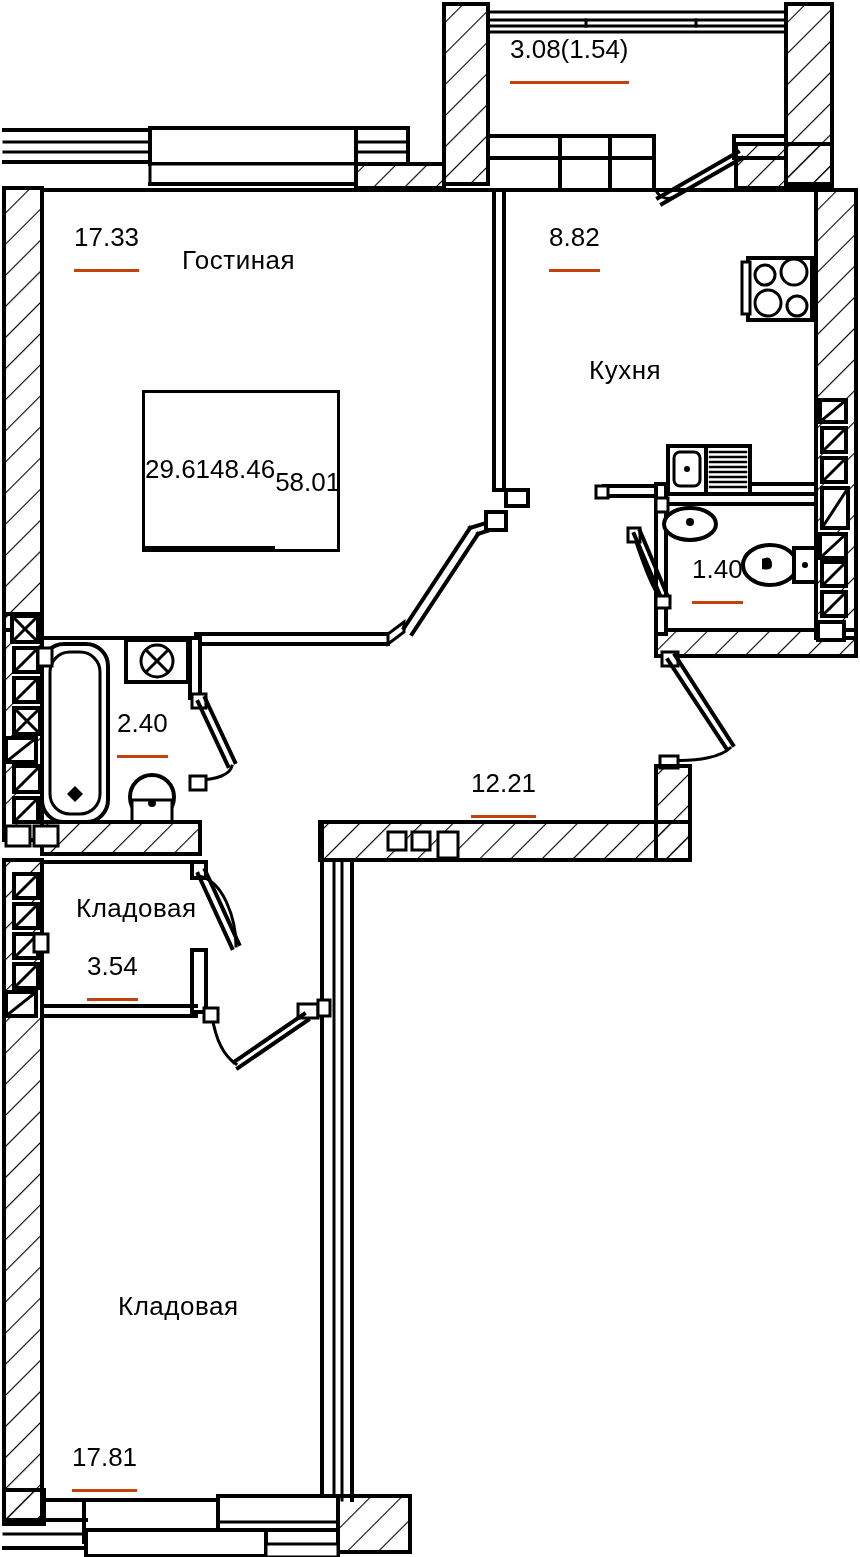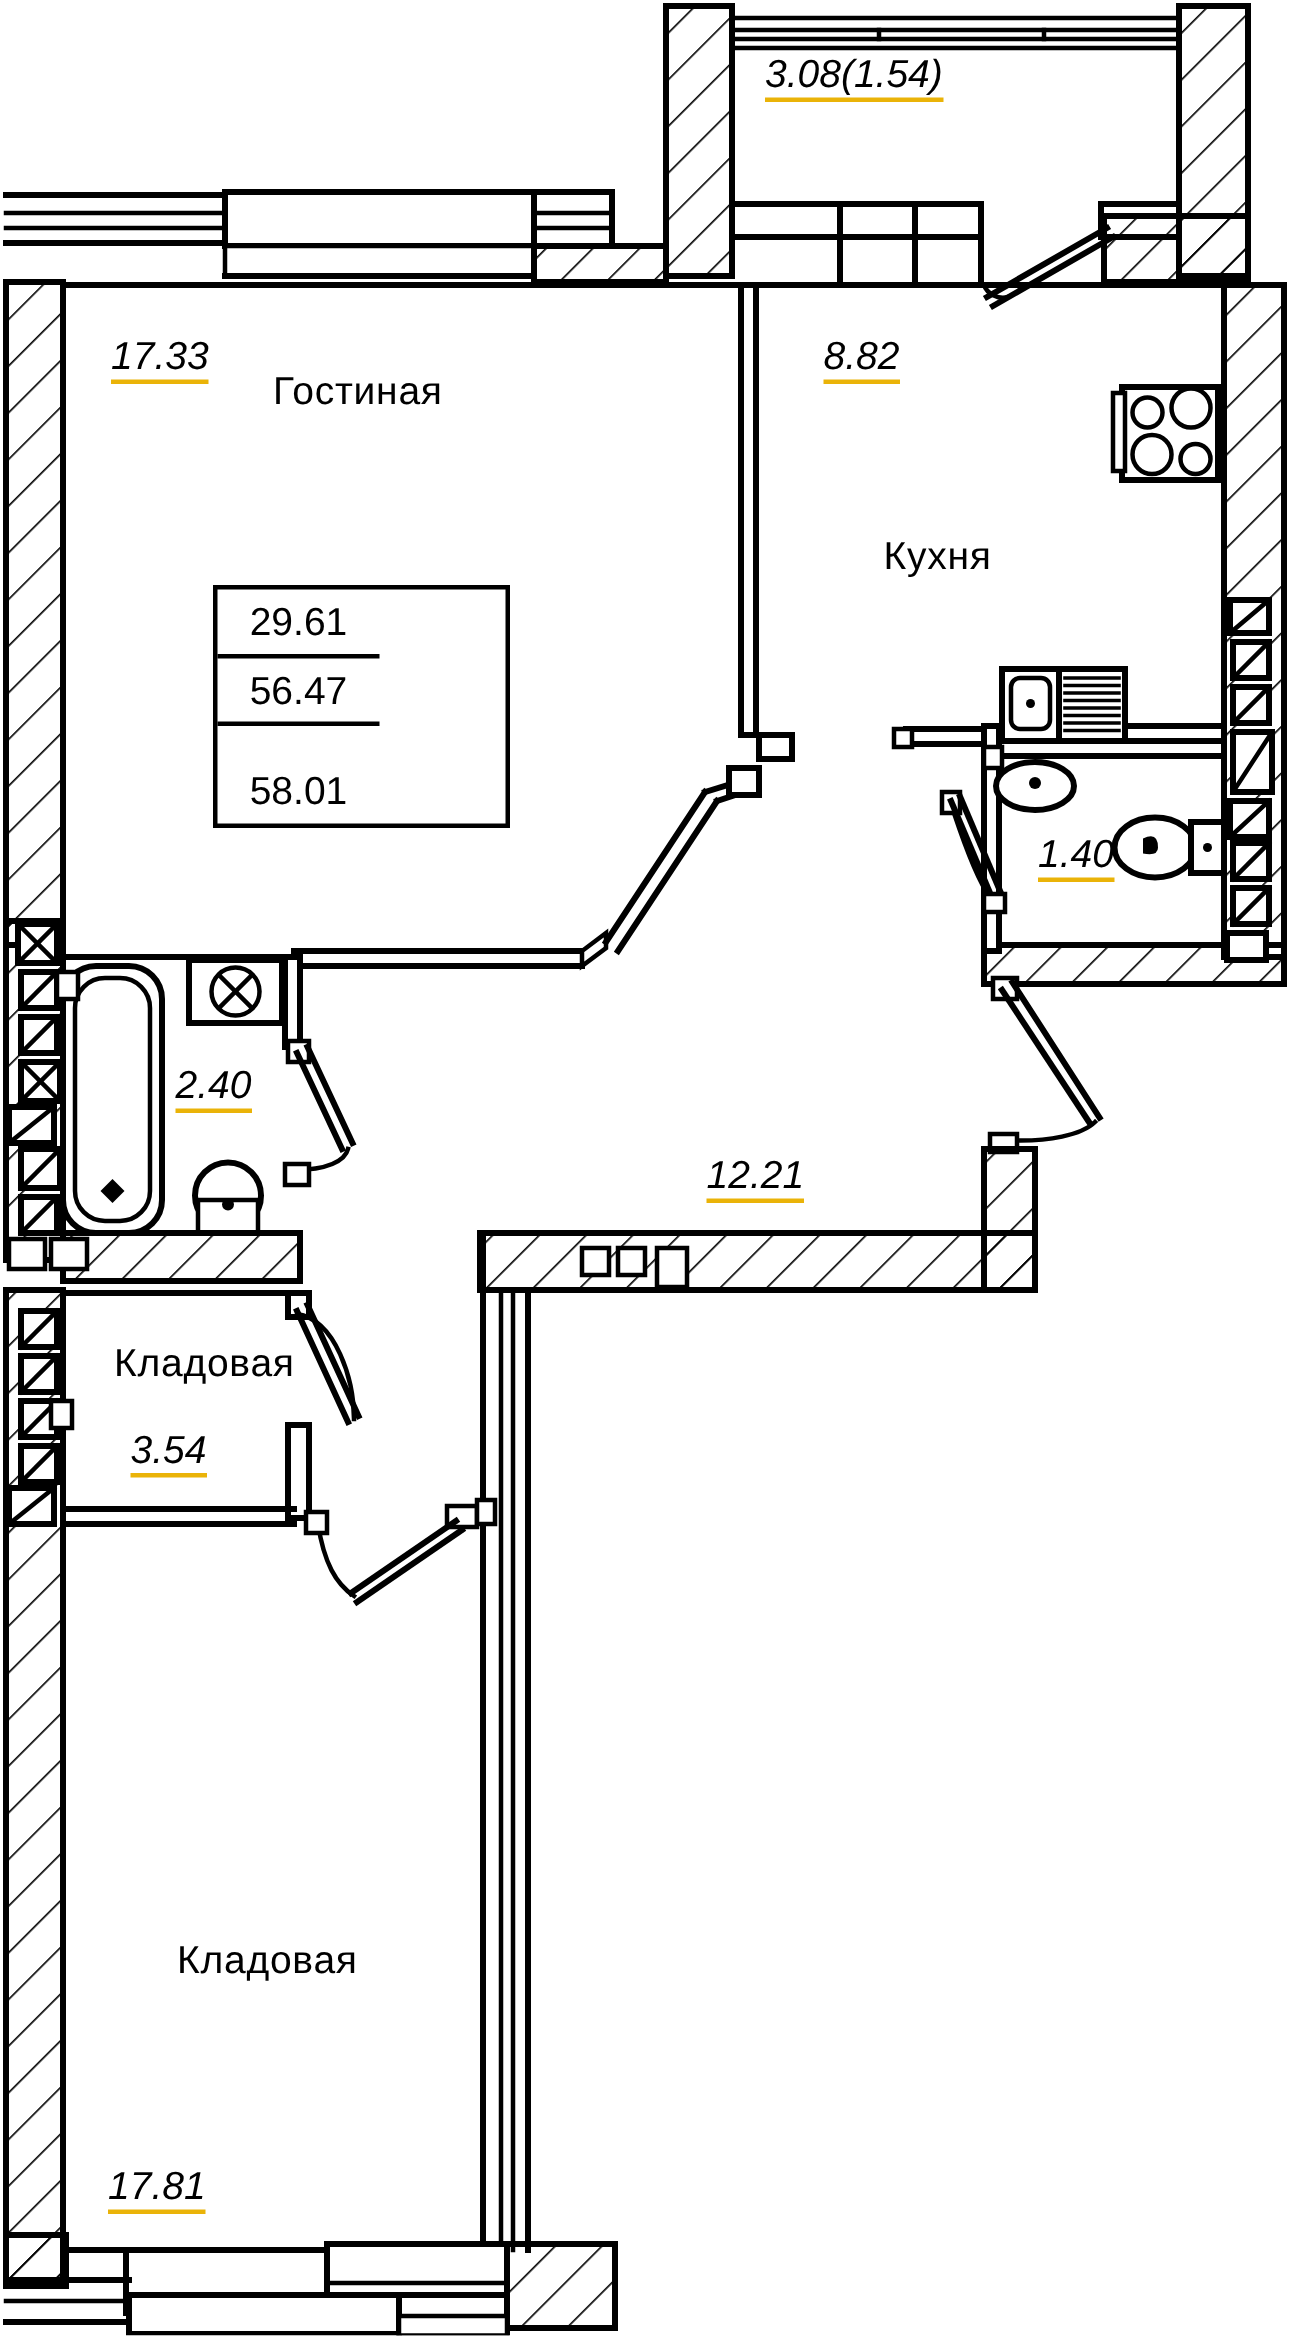--- a/index.html
+++ b/index.html
@@ -8,7 +8,7 @@
   #plan{position:absolute;left:0;top:0;width:860px;height:1557px;}
   .lbl{position:absolute;white-space:nowrap;color:#000;font-family:"Liberation Sans",sans-serif;}
   .room-name{font-size:26px;letter-spacing:.5px;}
-  .area-num{font-size:26px;border-bottom:3px solid #eab308;padding-bottom:2px;line-height:1.05;font-style:italic;}
+  .area-num{font-size:26px;border-bottom:3px solid #c2410c;padding-bottom:18px;line-height:1.05;}
   .tbl{position:absolute;border:3px solid #000;display:flex;}
   .tbl .c-left{width:92px;display:flex;align-items:center;justify-content:center;font-size:26px;border-right:3px solid #000;}
   .tbl .c-right{width:108px;display:flex;flex-direction:column;}

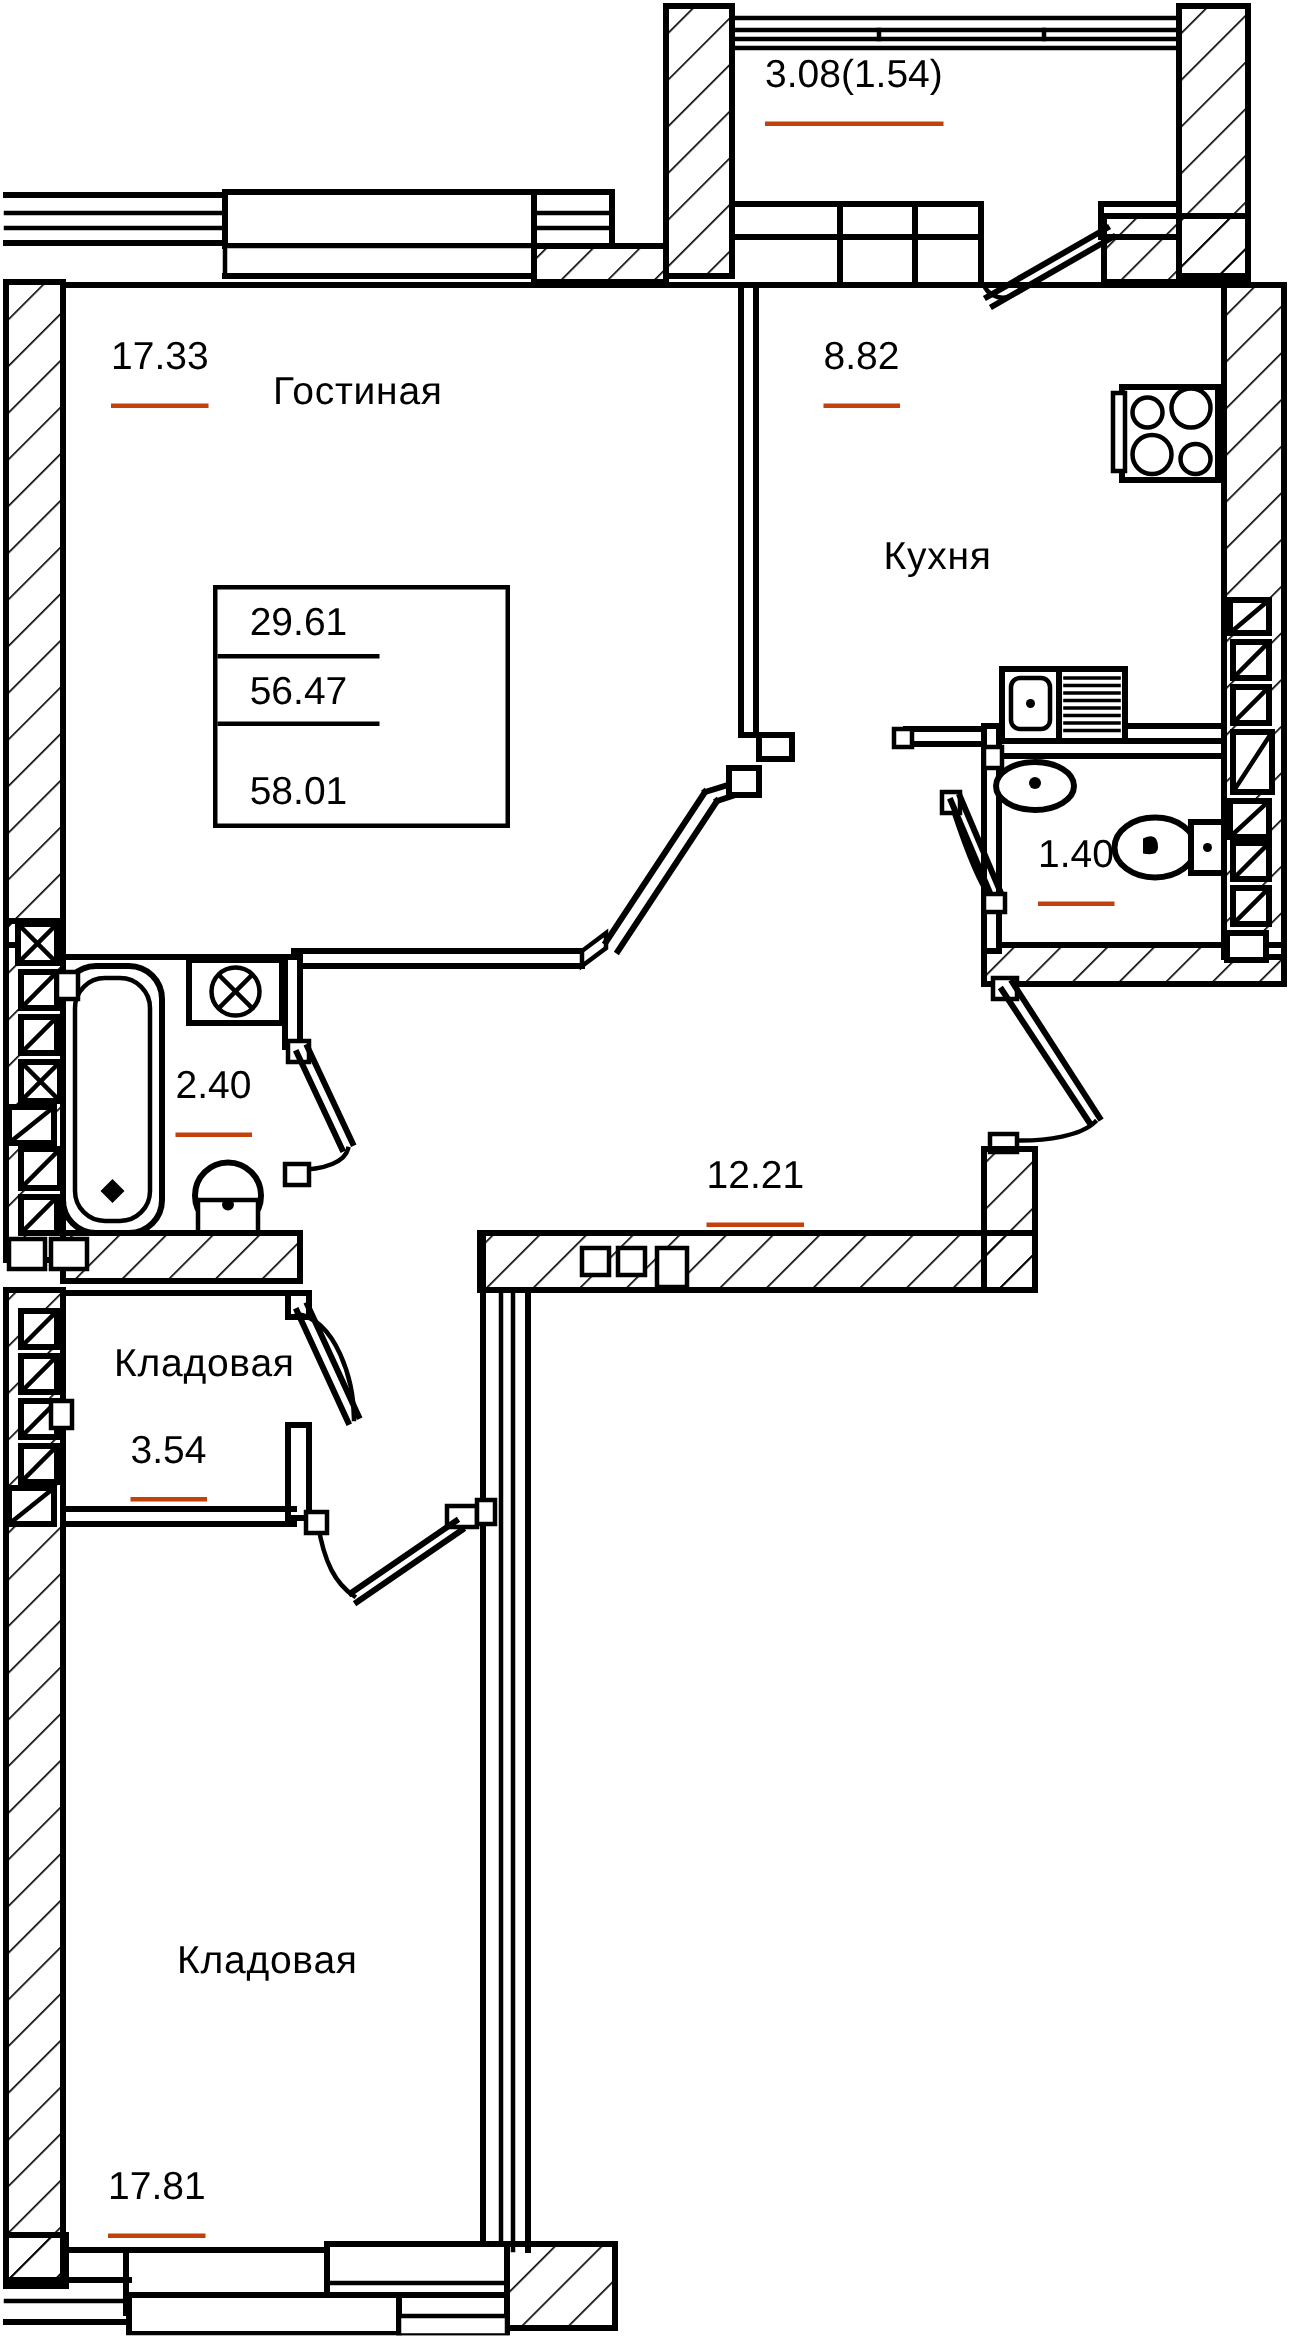--- a/index.html
+++ b/index.html
@@ -11,7 +11,7 @@
   .area-num{font-size:26px;border-bottom:3px solid #c2410c;padding-bottom:18px;line-height:1.05;}
   .tbl{position:absolute;border:3px solid #000;display:flex;}
   .tbl .c-left{width:92px;display:flex;align-items:center;justify-content:center;font-size:26px;border-right:3px solid #000;}
-  .tbl .c-right{width:108px;display:flex;flex-direction:column;}
+  .tbl .c-right{width:108px;display:flex;flex-direction:row;}
   .tbl .c-right div{flex:1;display:flex;align-items:center;justify-content:center;font-size:26px;border-bottom:3px solid #000;}
   .tbl .c-right div:last-child{border-bottom:none;margin-top:22px;}
 </style>

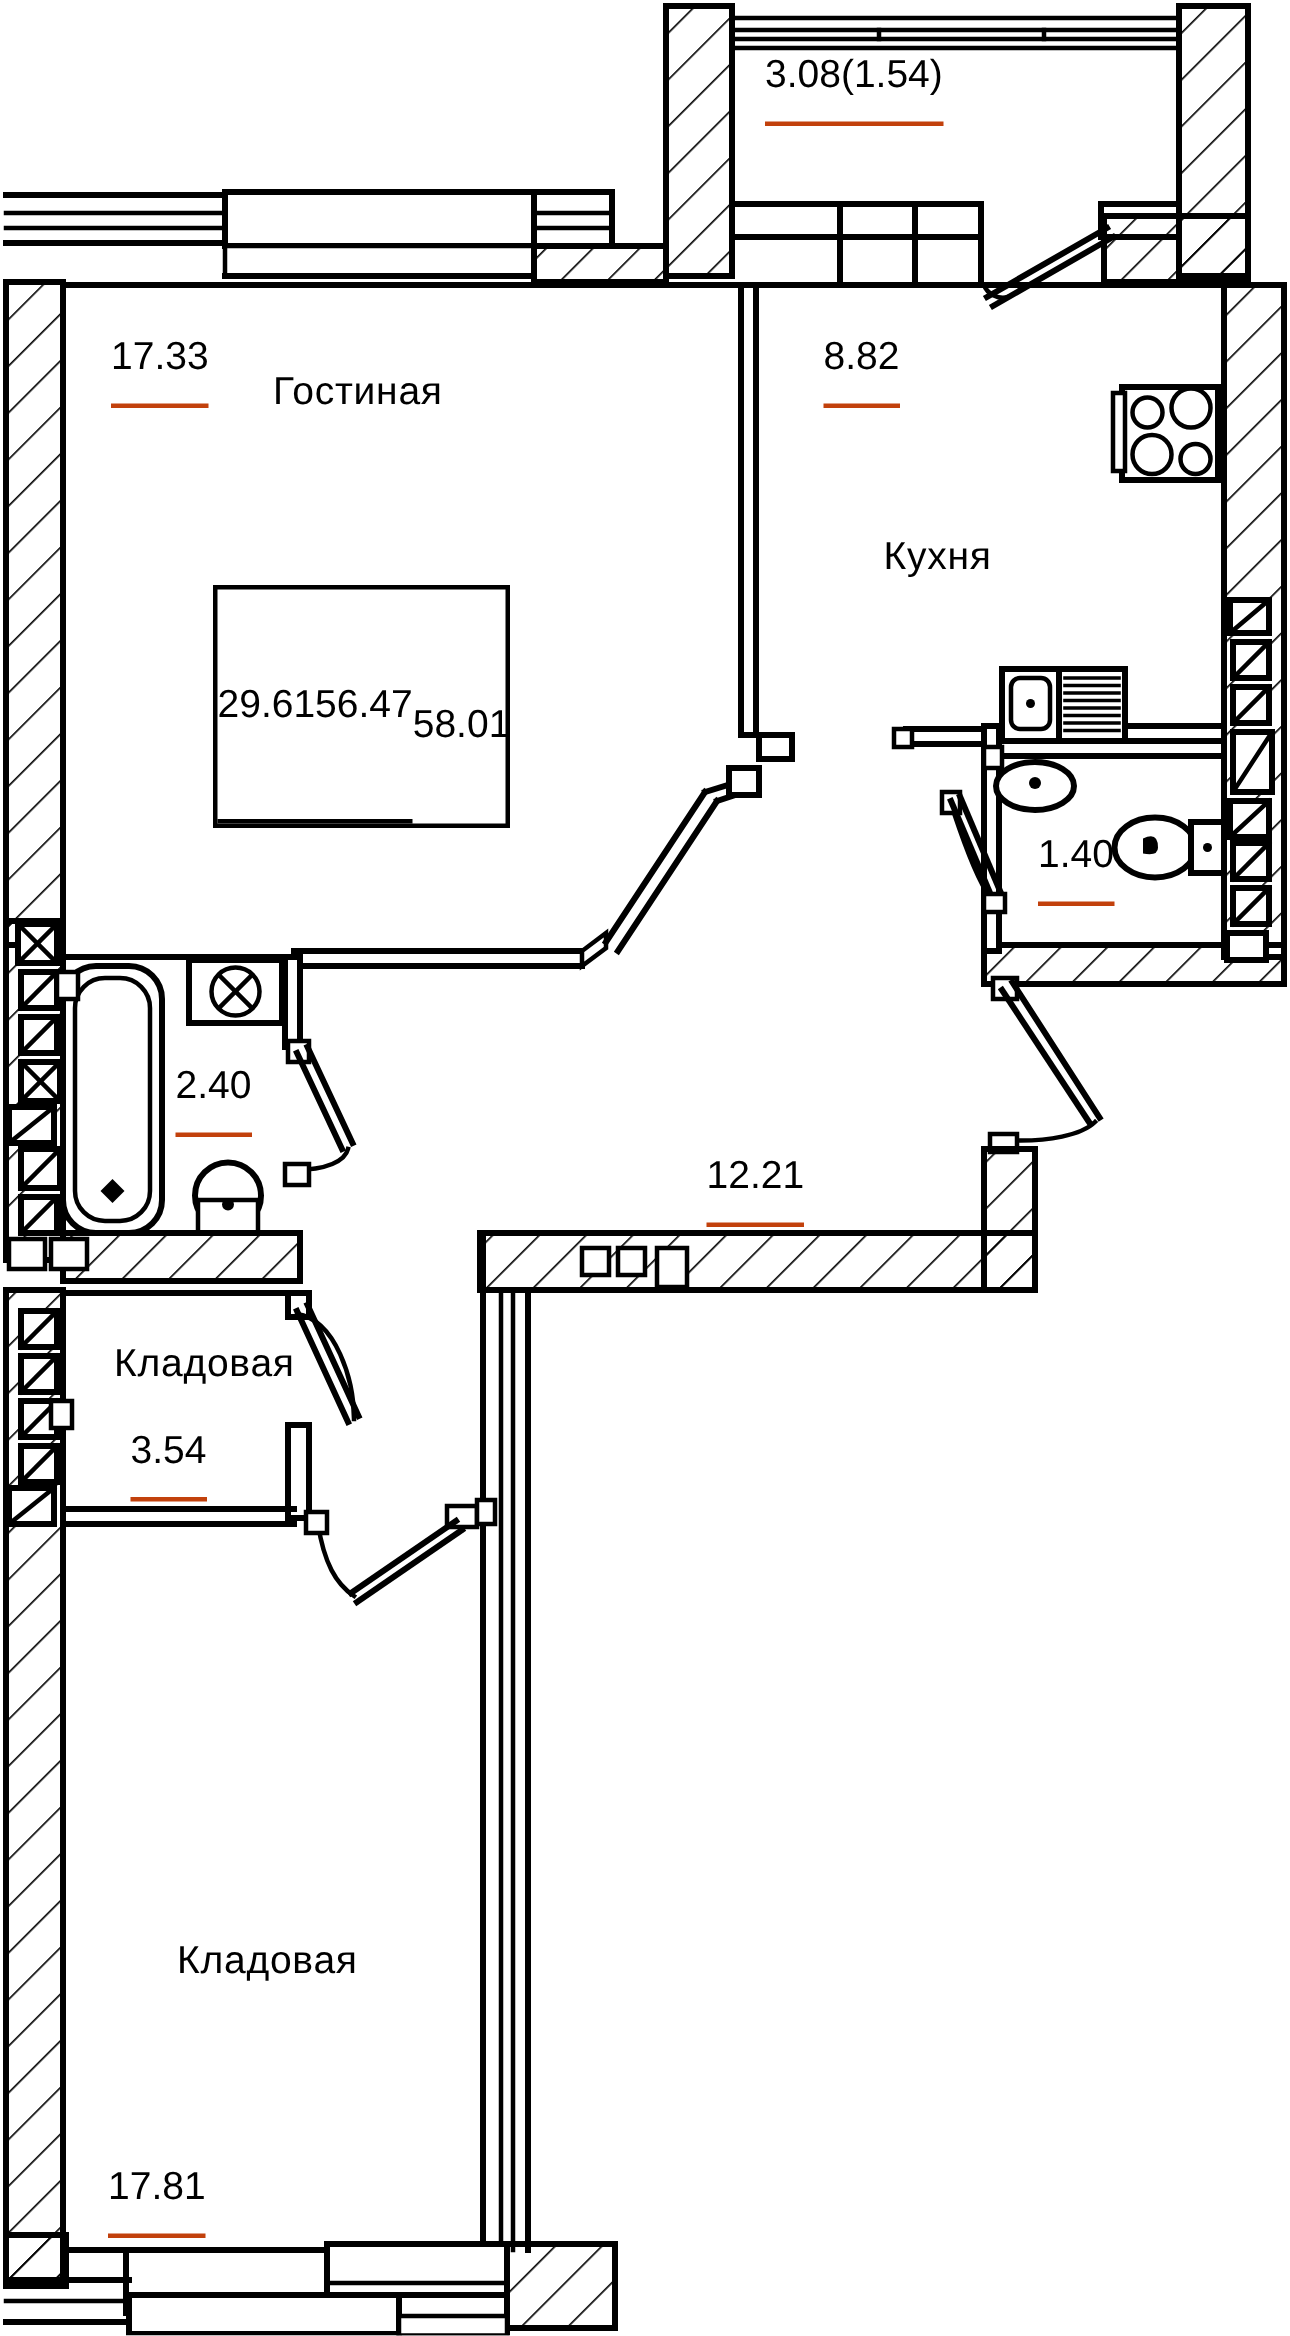--- a/index.html
+++ b/index.html
@@ -345,7 +345,7 @@
   <div class="tbl" style="left:142px;top:390px;width:192px;height:156px;">
     <div class="c-right">
       <div>29.61</div>
-      <div>56.47</div>
+      <div>48.46</div>
       <div>58.01</div>
     </div>
   </div>

